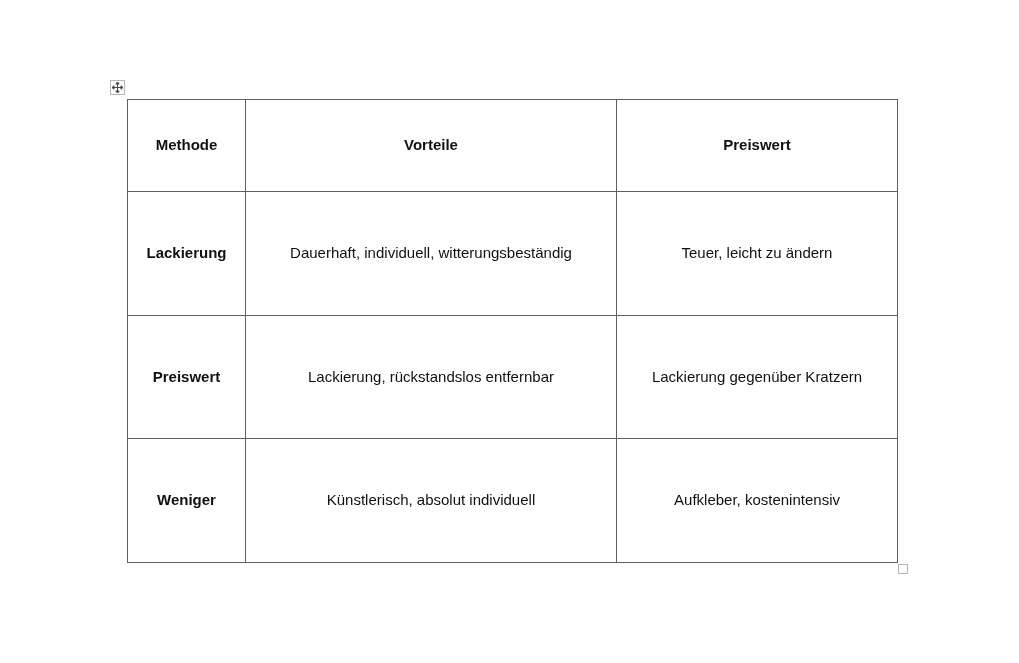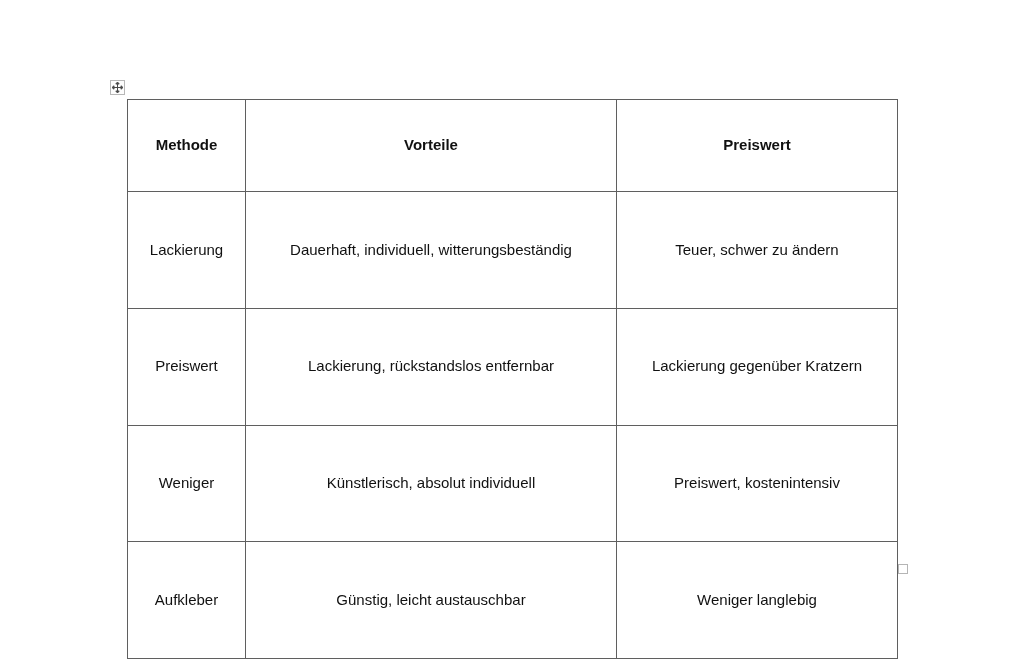--- a/index.html
+++ b/index.html
@@ -52,7 +52,7 @@
     left: 127px;
     top: 99px;
     width: 770px;
-    height: 560px;
+    height: 464px;
     border-collapse: collapse;
     table-layout: fixed;
   }

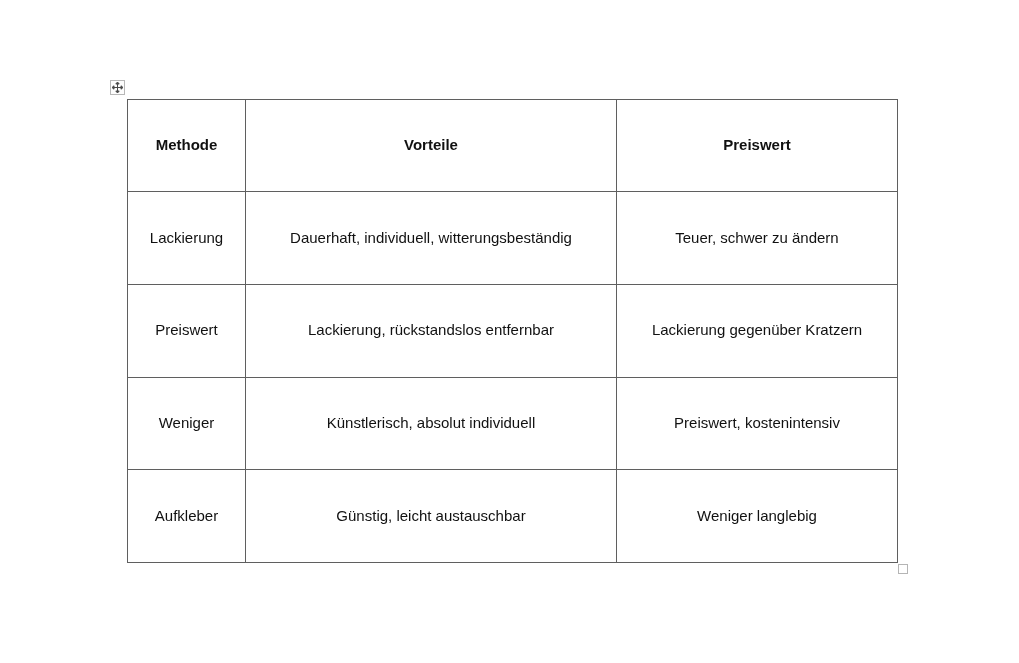--- a/index.html
+++ b/index.html
@@ -68,7 +68,7 @@
     overflow: hidden;
   }
   table.doc-table th { font-weight: bold; }
-  table.doc-table td.method-cell { font-weight: normal; }
+  table.doc-table td.method-cell { font-weight: bold; }
   col.c-methode  { width: 118px; }
   col.c-vorteile { width: 371px; }
   col.c-nachteile{ width: 281px; }

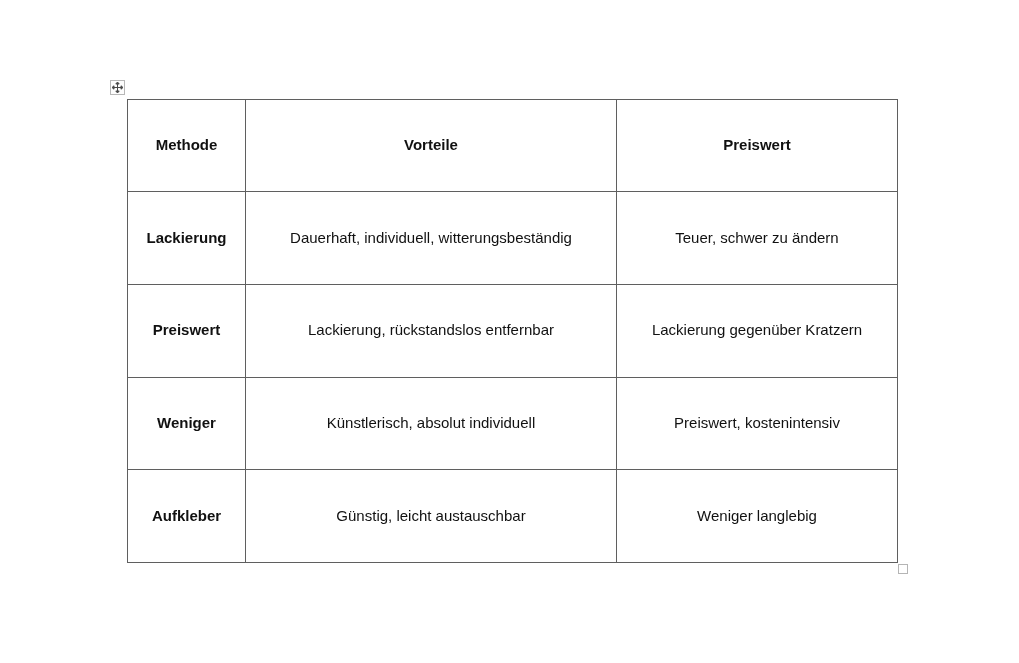--- a/index.html
+++ b/index.html
@@ -111,7 +111,7 @@
       <tr>
         <td class="method-cell">Lackierung</td>
         <td>Dauerhaft, individuell, witterungsbeständig</td>
-        <td>Teuer, schwer zu ändern</td>
+        <td>Teuer, leicht zu ändern</td>
       </tr>
       <tr>
         <td class="method-cell">Preiswert</td>

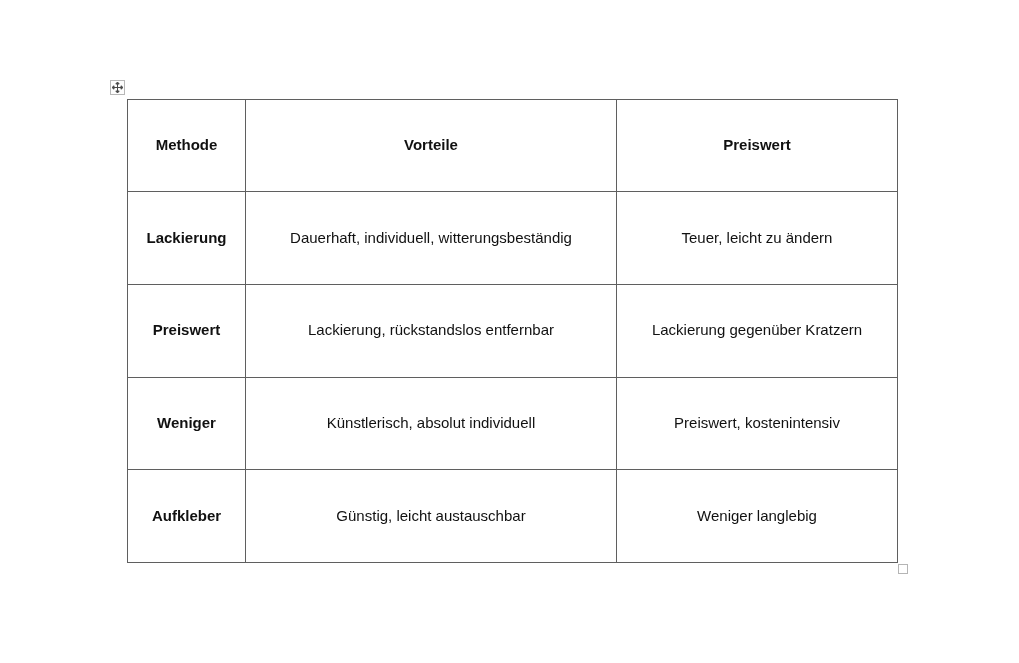--- a/index.html
+++ b/index.html
@@ -121,7 +121,7 @@
       <tr>
         <td class="method-cell">Weniger</td>
         <td>Künstlerisch, absolut individuell</td>
-        <td>Preiswert, kostenintensiv</td>
+        <td>Aufkleber, kostenintensiv</td>
       </tr>
       <tr>
         <td class="method-cell">Aufkleber</td>

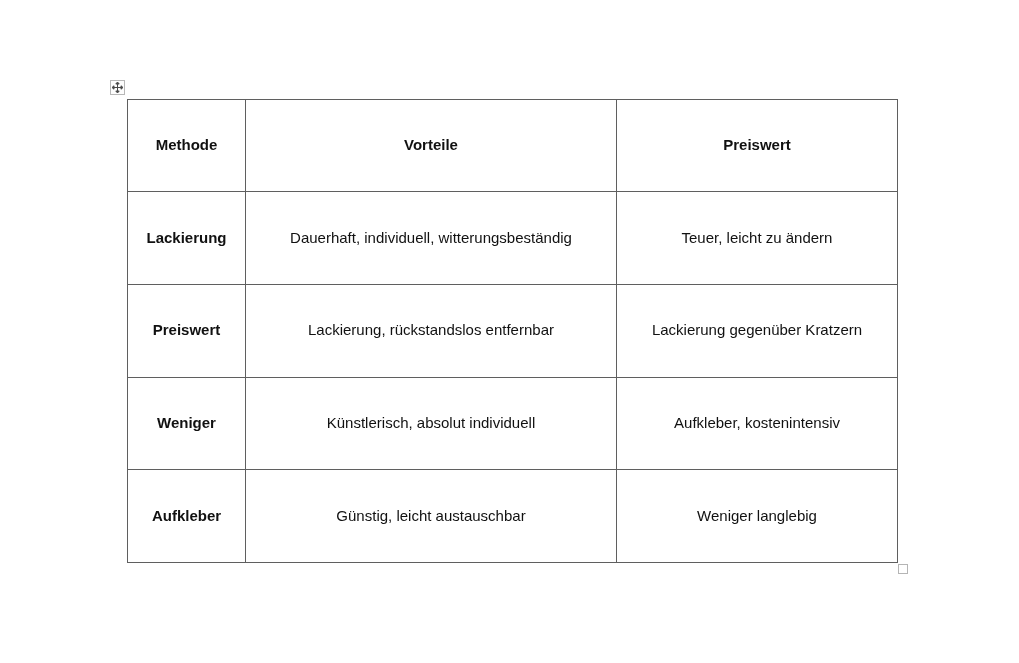--- a/index.html
+++ b/index.html
@@ -123,11 +123,6 @@
         <td>Künstlerisch, absolut individuell</td>
         <td>Aufkleber, kostenintensiv</td>
       </tr>
-      <tr>
-        <td class="method-cell">Aufkleber</td>
-        <td>Günstig, leicht austauschbar</td>
-        <td>Weniger langlebig</td>
-      </tr>
     </tbody>
   </table>
 

